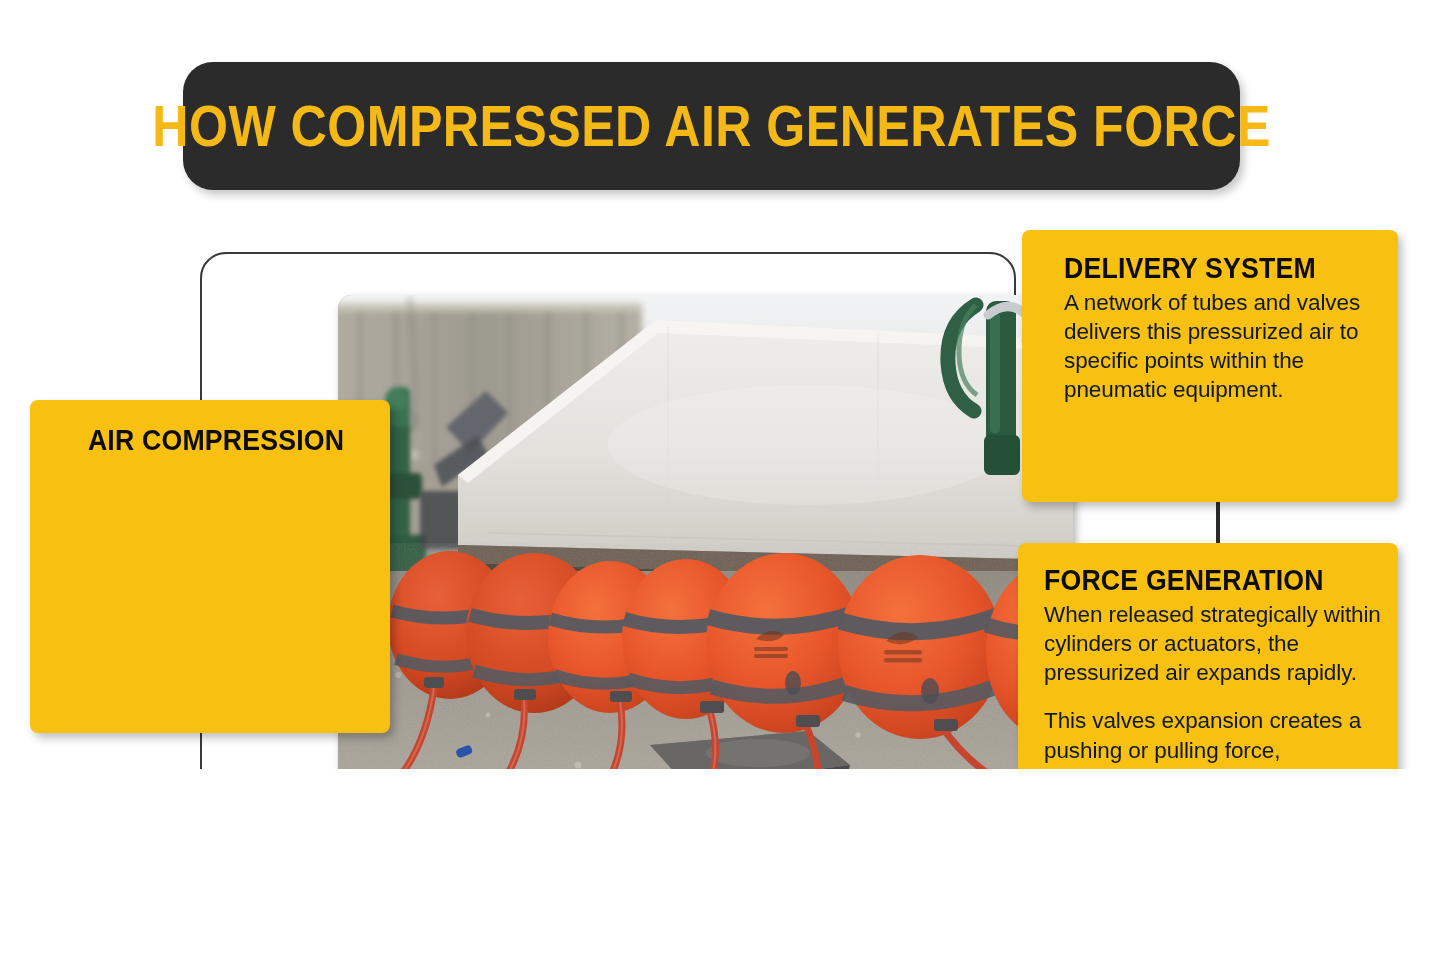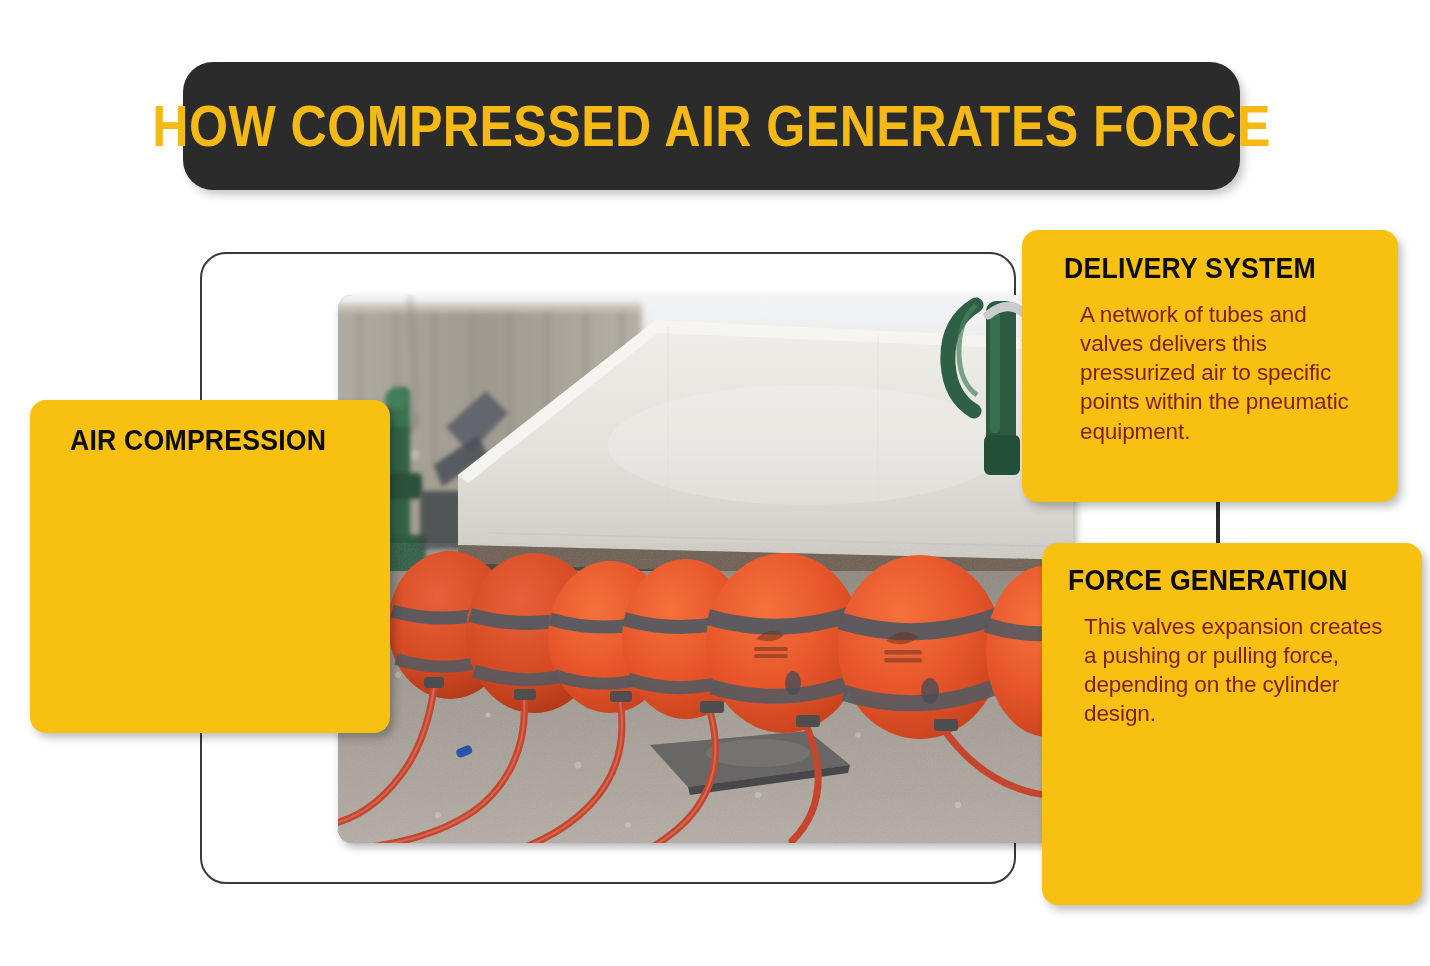--- a/index.html
+++ b/index.html
@@ -13,7 +13,7 @@
   #page {
     position: relative;
     width: 1430px;
-    height: 966px;
+    height: 769px;
     background: #ffffff;
     overflow: hidden;
   }

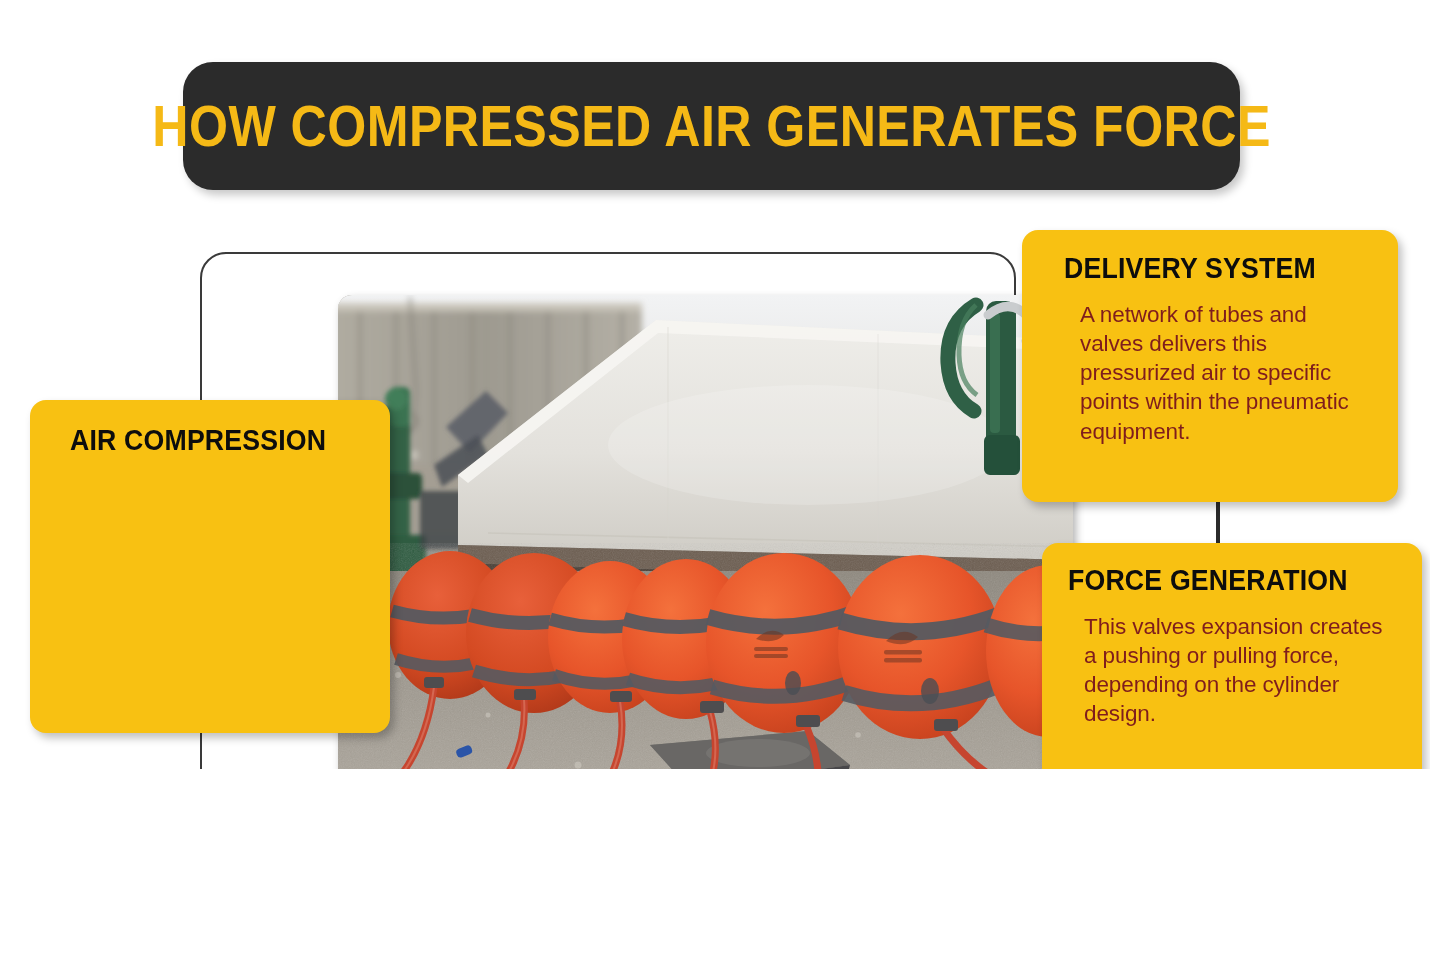--- a/index.html
+++ b/index.html
@@ -76,7 +76,7 @@
   .card {
     position: absolute;
     background: #f8c112;
-    border-radius: 16px;
+    border-radius: 8px;
     box-shadow: 4px 5px 9px rgba(0,0,0,0.25);
     box-sizing: border-box;
   }

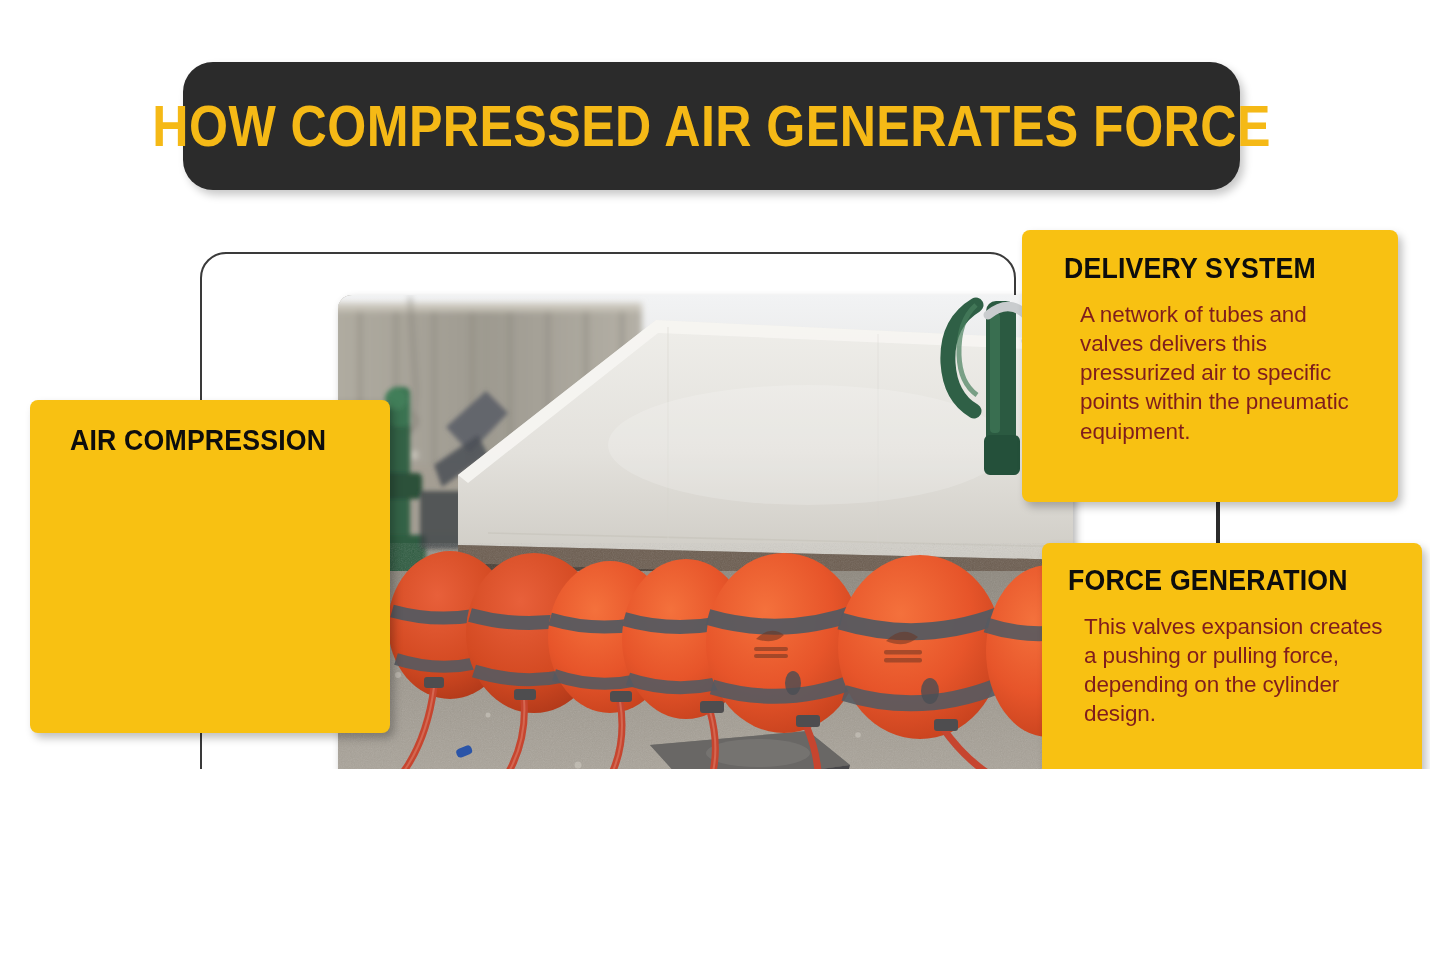--- a/index.html
+++ b/index.html
@@ -94,10 +94,10 @@
   }
   .card-para {
     font-family: "Liberation Sans", sans-serif;
-    color: #7f1d1d;
+    color: #0f172a;
     font-size: 22.5px;
     line-height: 1.30;
-    margin: 16px;
+    margin: 0;
     letter-spacing: -0.1px;
   }
   .card-para + .card-para { margin-top: 19px; }

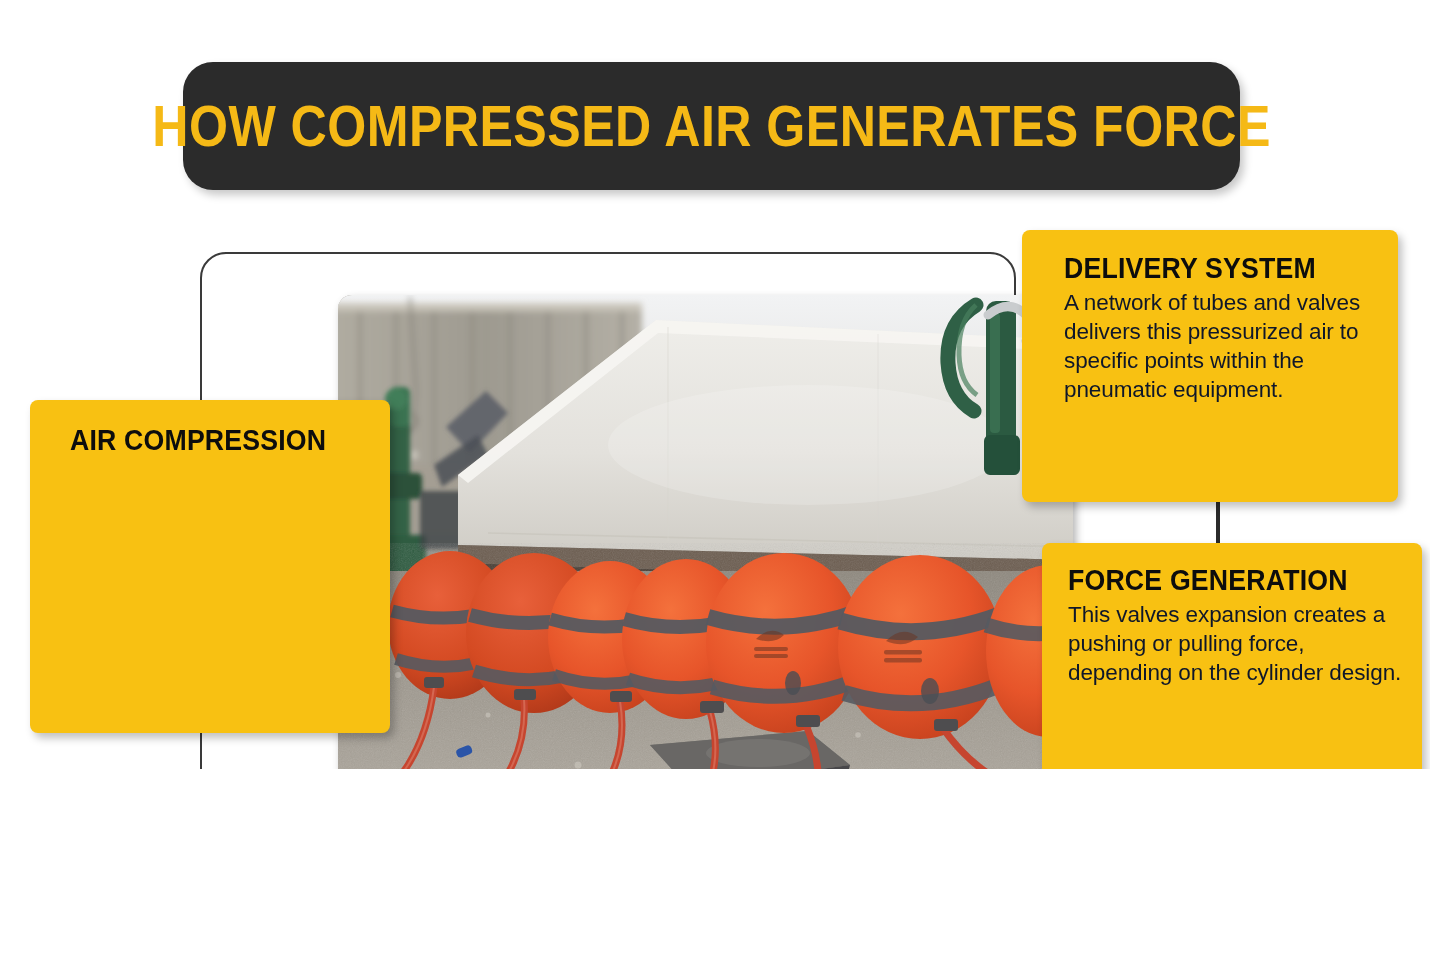--- a/index.html
+++ b/index.html
@@ -106,6 +106,7 @@
     left: 30px;  top: 400px;
     width: 360px; height: 333px;
     padding: 26px 22px 0 40px;
+    text-align: right;
   }
   #card-delivery-system {
     left: 1022px; top: 230px;

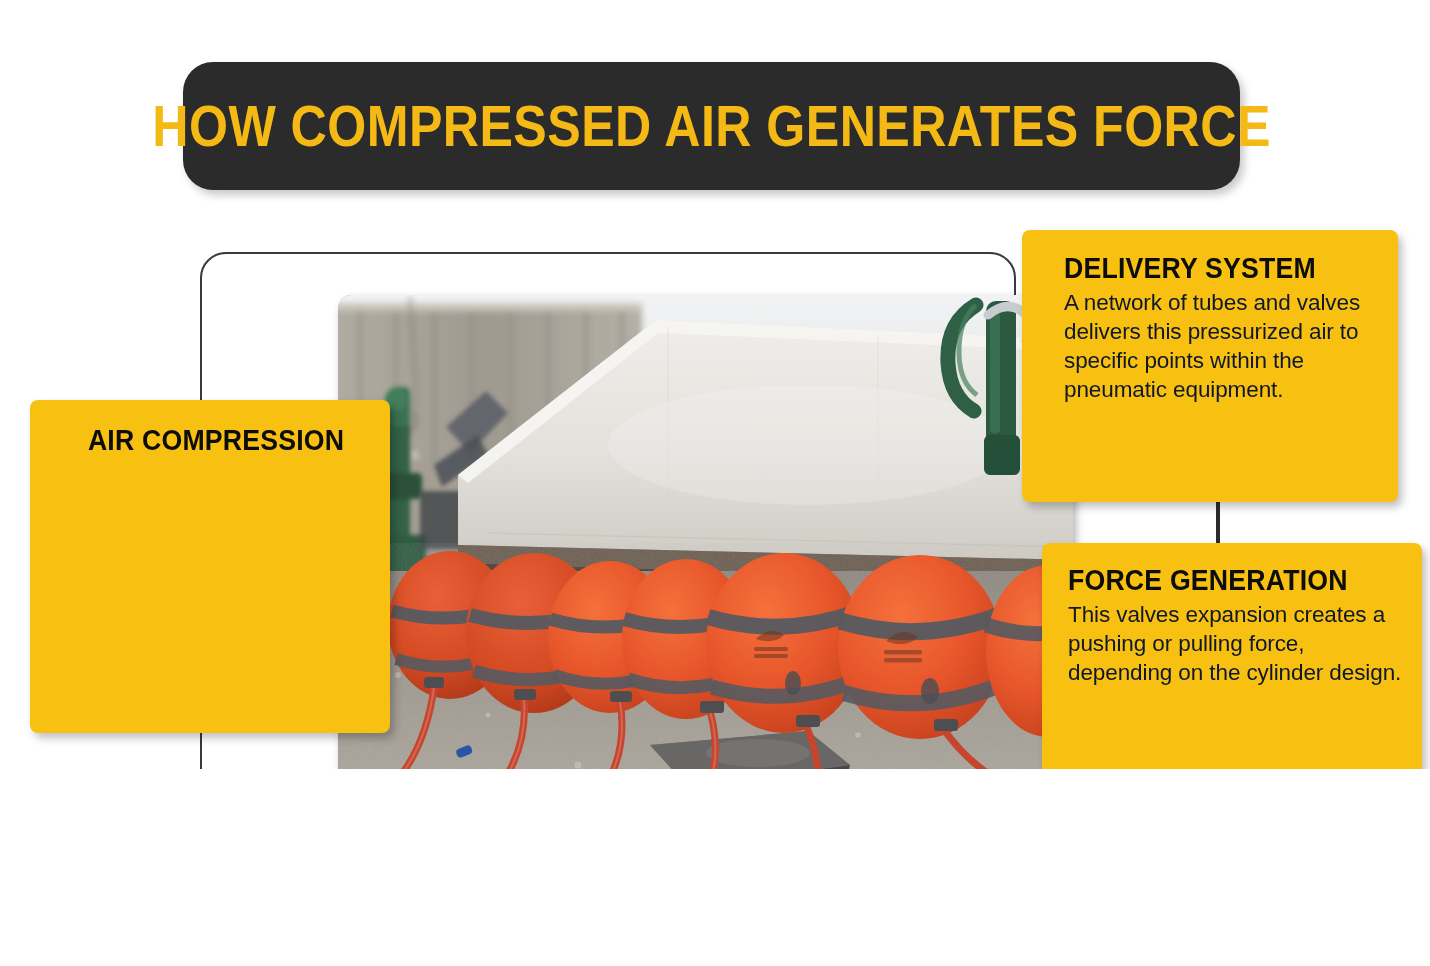--- a/index.html
+++ b/index.html
@@ -114,7 +114,7 @@
     padding: 24px 14px 0 42px;
   }
   #card-force-generation {
-    left: 1042px; top: 543px;
+    left: 1018px; top: 543px;
     width: 380px; height: 362px;
     padding: 23px 10px 0 26px;
   }

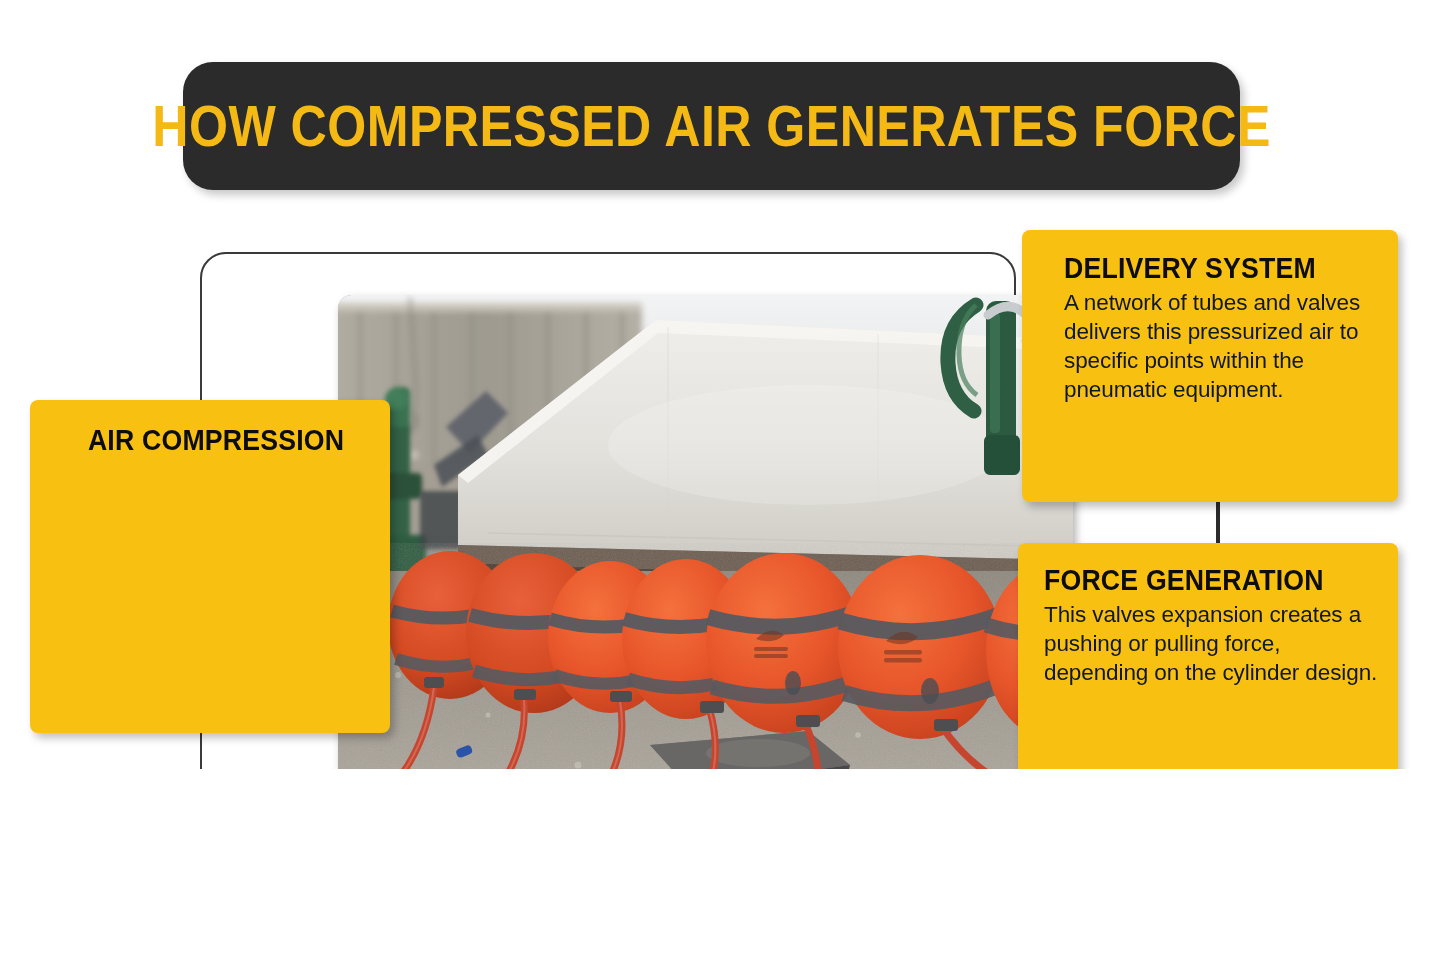--- a/index.html
+++ b/index.html
@@ -359,6 +359,7 @@
 
   <div class="card" id="card-force-generation">
     <p class="card-head">FORCE GENERATION</p>
+    <p class="card-para">When released strategically within cylinders or actuators, the pressurized air expands rapidly.</p>
     <p class="card-para">This valves expansion creates a pushing or pulling force, depending on the cylinder design.</p>
   </div>
 

